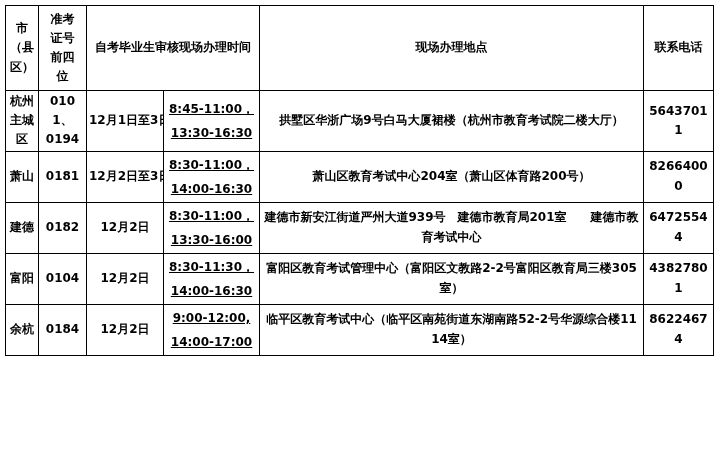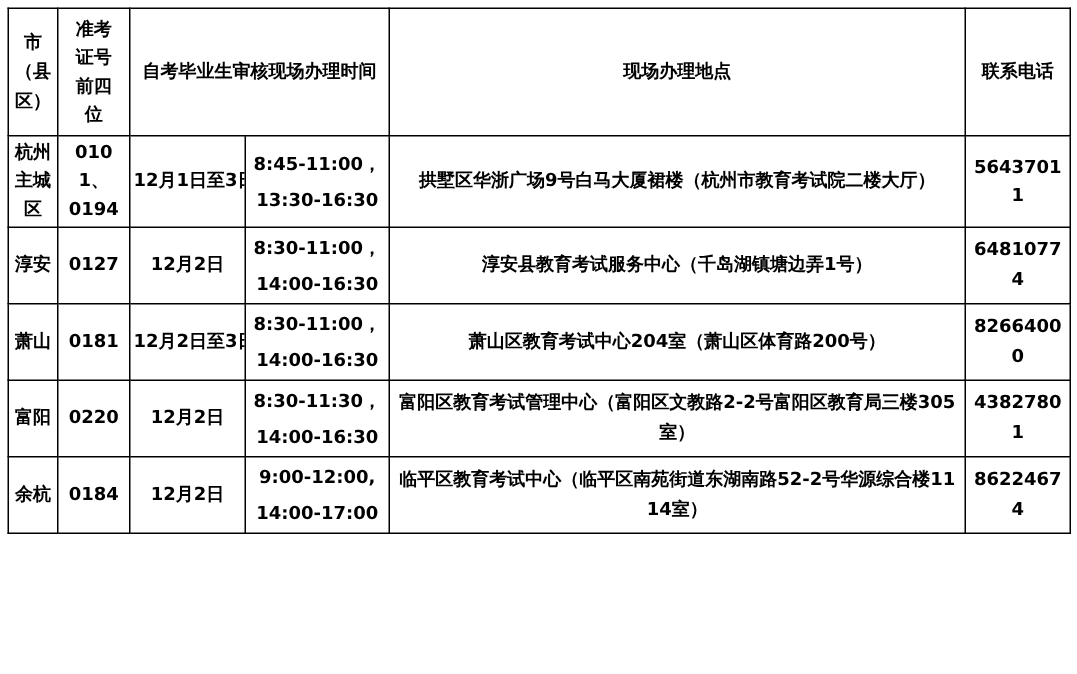--- a/index.html
+++ b/index.html
@@ -53,7 +53,7 @@
   .col-phone    { width: 70px; }
   .pre { white-space: pre-line; }
   .cell-date { white-space: nowrap; }
-  .time-line { line-height: 24px; white-space: nowrap; }
+  .time-line { line-height: 24px; white-space: nowrap; text-decoration: underline; }
   .cell-location { line-height: 1.8; }
 </style>
 </head>

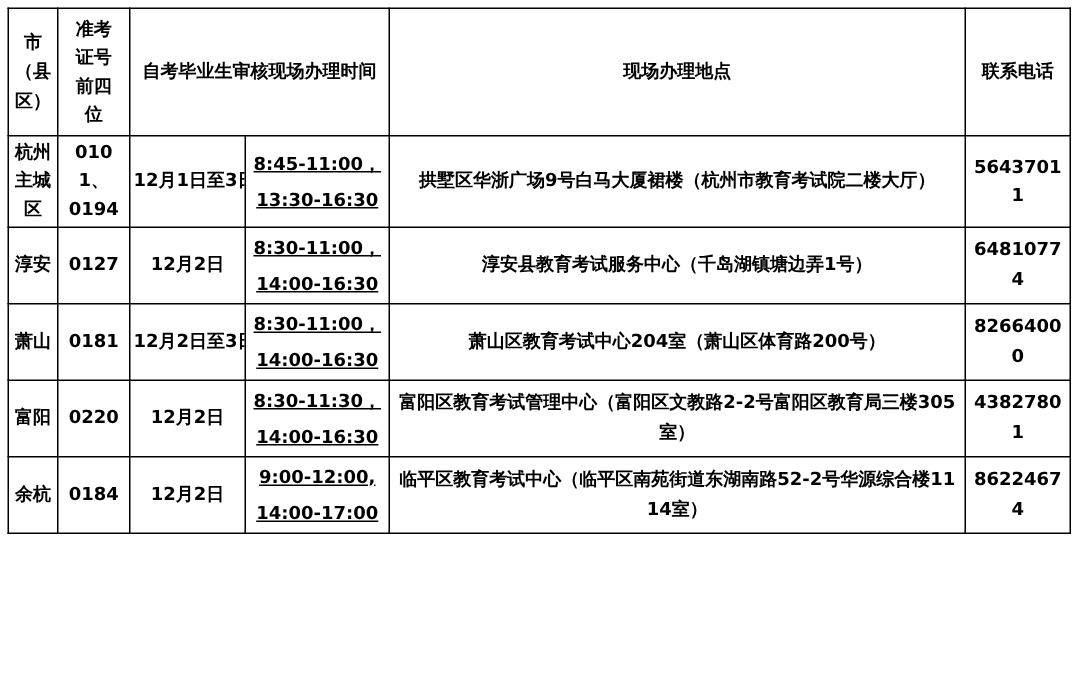--- a/index.html
+++ b/index.html
@@ -99,17 +99,6 @@
         <td>56437011</td>
       </tr>
       <tr>
-        <td class="pre">淳安</td>
-        <td class="pre">0127</td>
-        <td class="cell-date">12月2日</td>
-        <td>
-          <div class="time-line">8:30-11:00，</div>
-          <div class="time-line">14:00-16:30</div>
-        </td>
-        <td class="cell-location">淳安县教育考试服务中心（千岛湖镇塘边弄1号）</td>
-        <td>64810774</td>
-      </tr>
-      <tr>
         <td class="pre">萧山</td>
         <td class="pre">0181</td>
         <td class="cell-date">12月2日至3日</td>

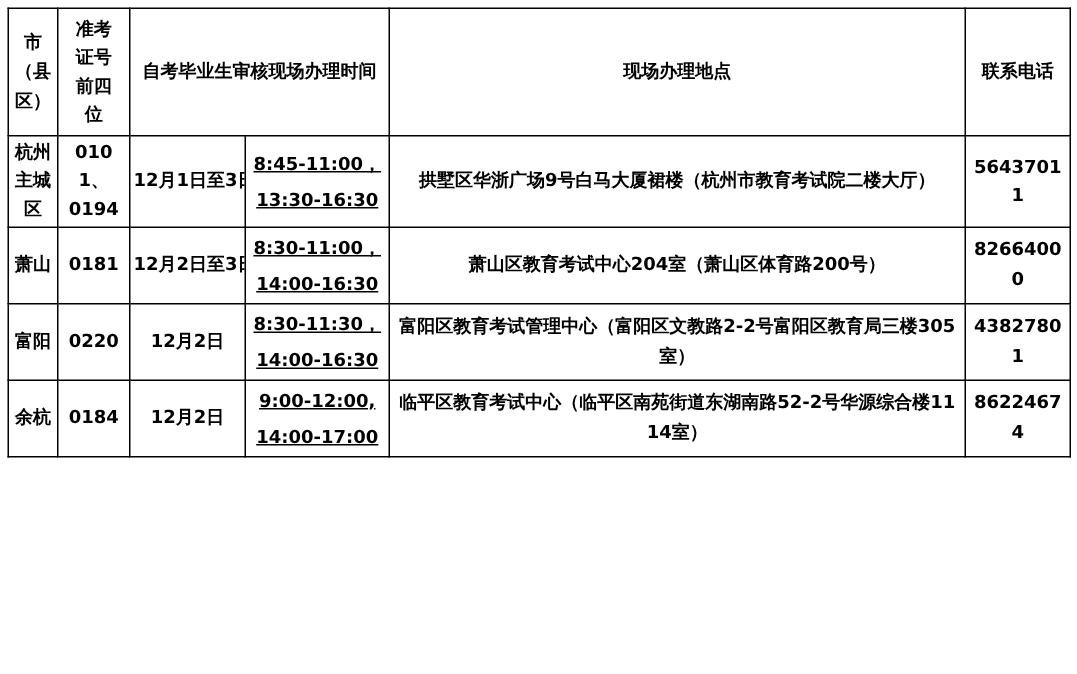--- a/index.html
+++ b/index.html
@@ -110,6 +110,17 @@
         <td>82664000</td>
       </tr>
       <tr>
+        <td class="pre">建德</td>
+        <td class="pre">0182</td>
+        <td class="cell-date">12月2日</td>
+        <td>
+          <div class="time-line">8:30-11:00，</div>
+          <div class="time-line">13:30-16:00</div>
+        </td>
+        <td class="cell-location">建德市新安江街道严州大道939号　建德市教育局201室　　建德市教育考试中心</td>
+        <td>64725544</td>
+      </tr>
+      <tr>
         <td class="pre">富阳</td>
         <td class="pre">0220</td>
         <td class="cell-date">12月2日</td>

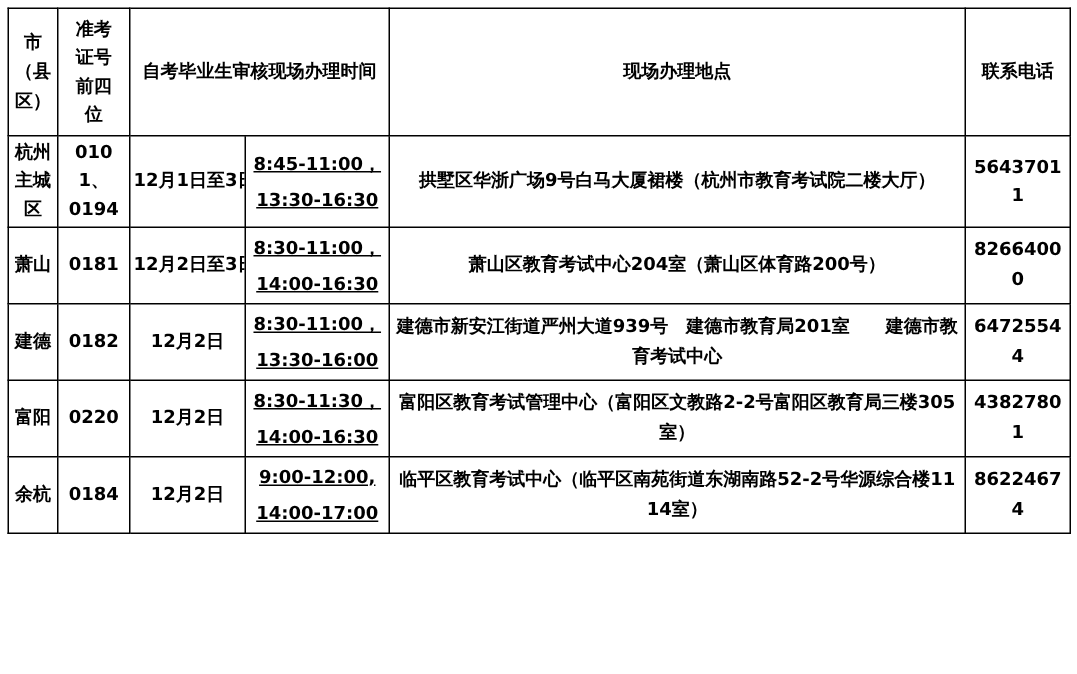--- a/index.html
+++ b/index.html
@@ -122,7 +122,7 @@
       </tr>
       <tr>
         <td class="pre">富阳</td>
-        <td class="pre">0220</td>
+        <td class="pre">0104</td>
         <td class="cell-date">12月2日</td>
         <td>
           <div class="time-line">8:30-11:30，</div>

